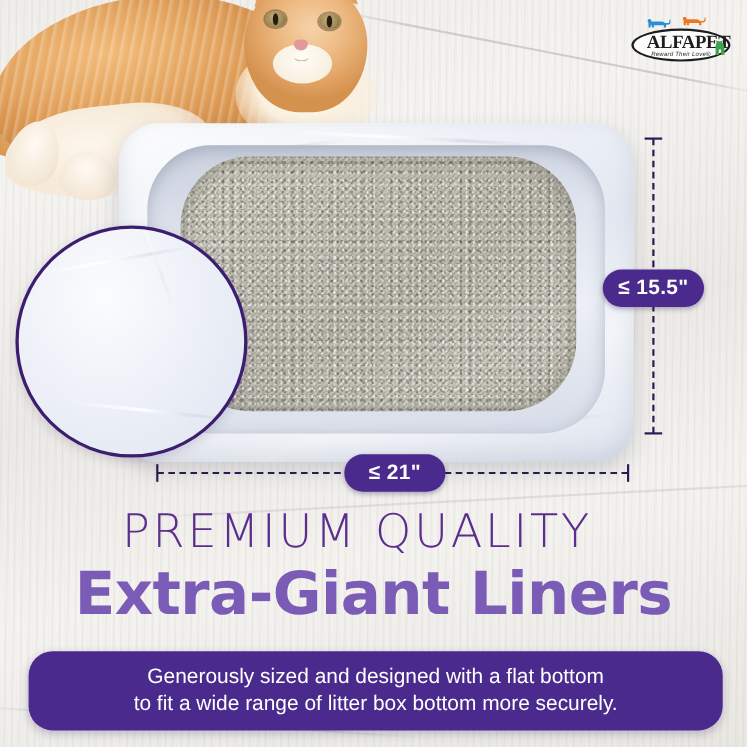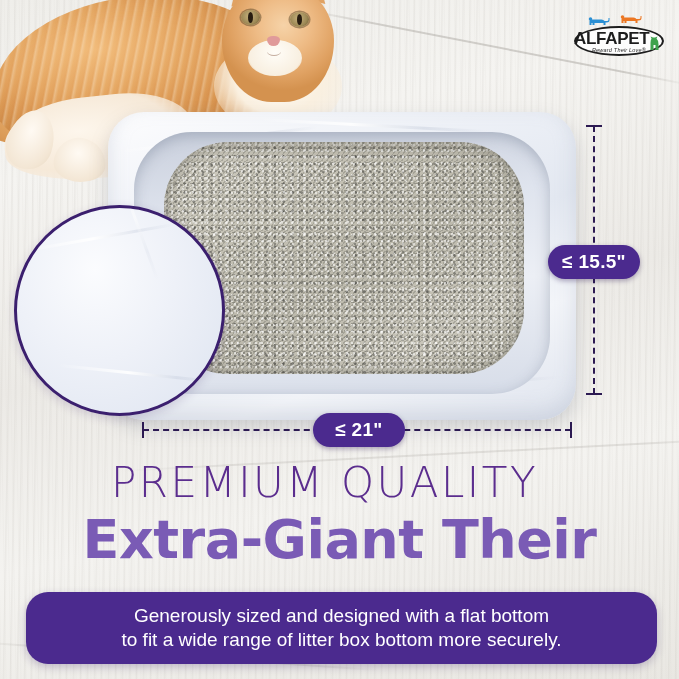--- a/index.html
+++ b/index.html
@@ -345,12 +345,12 @@
     position: absolute;
     left: 2px; top: 17px;
     width: 90px;
-    text-align: left;
+    text-align: right;
     font-size: 17px;
     font-weight: bold;
     letter-spacing: -0.3px;
     color: #1d1d1d;
-    font-family: Liberation Sans, sans-serif;
+    font-family: Liberation Serif, serif;
   }
   .logo-tag {
     position: absolute;

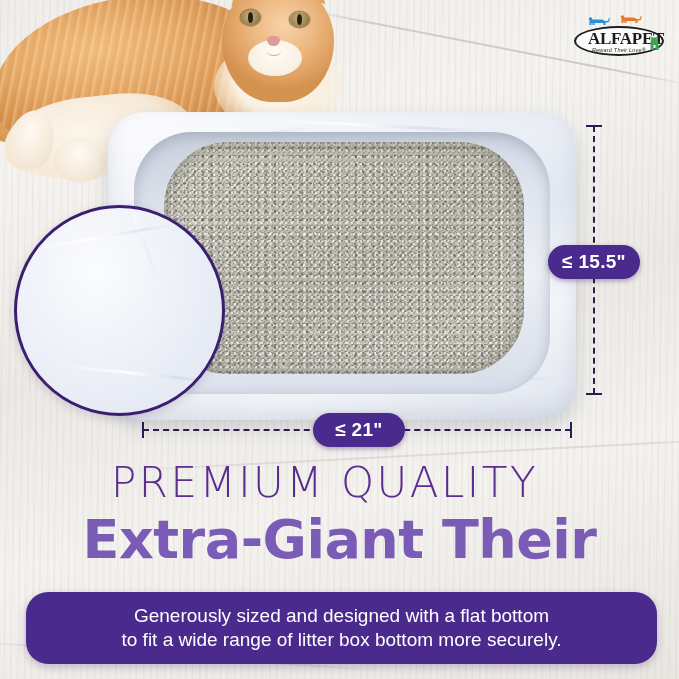--- a/index.html
+++ b/index.html
@@ -496,7 +496,7 @@
   </div>
 
   <div class="headline-1">PREMIUM QUALITY</div>
-  <div class="headline-2">Extra-Giant Their</div>
+  <div class="headline-2">Extra-Giant Liners</div>
 
   <div class="banner">
     <div class="banner-line">Generously sized and designed with a flat bottom</div>

